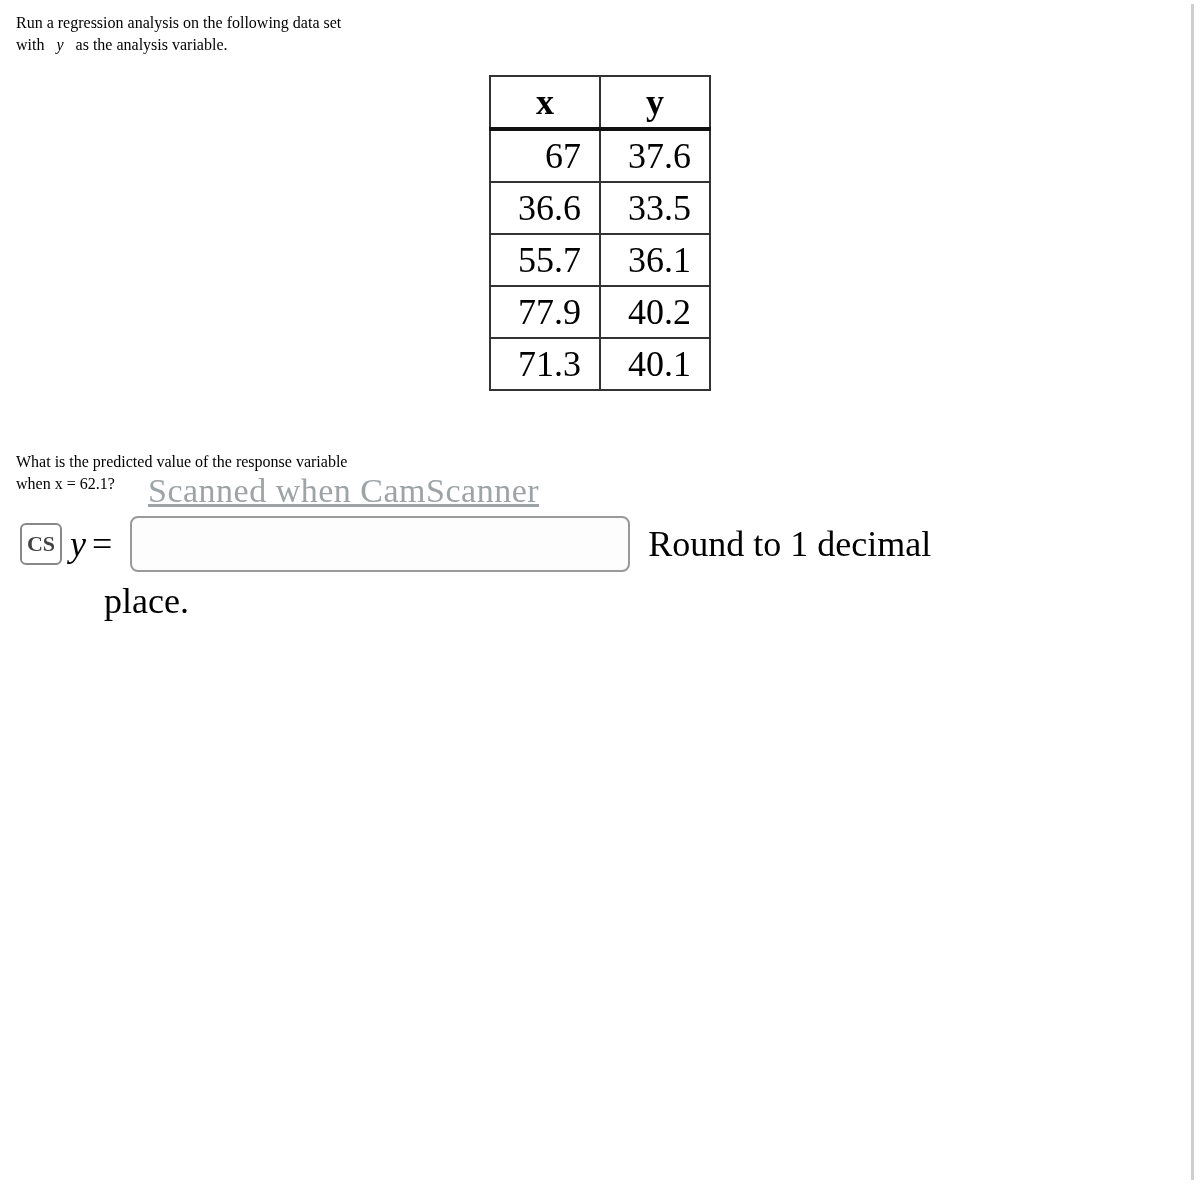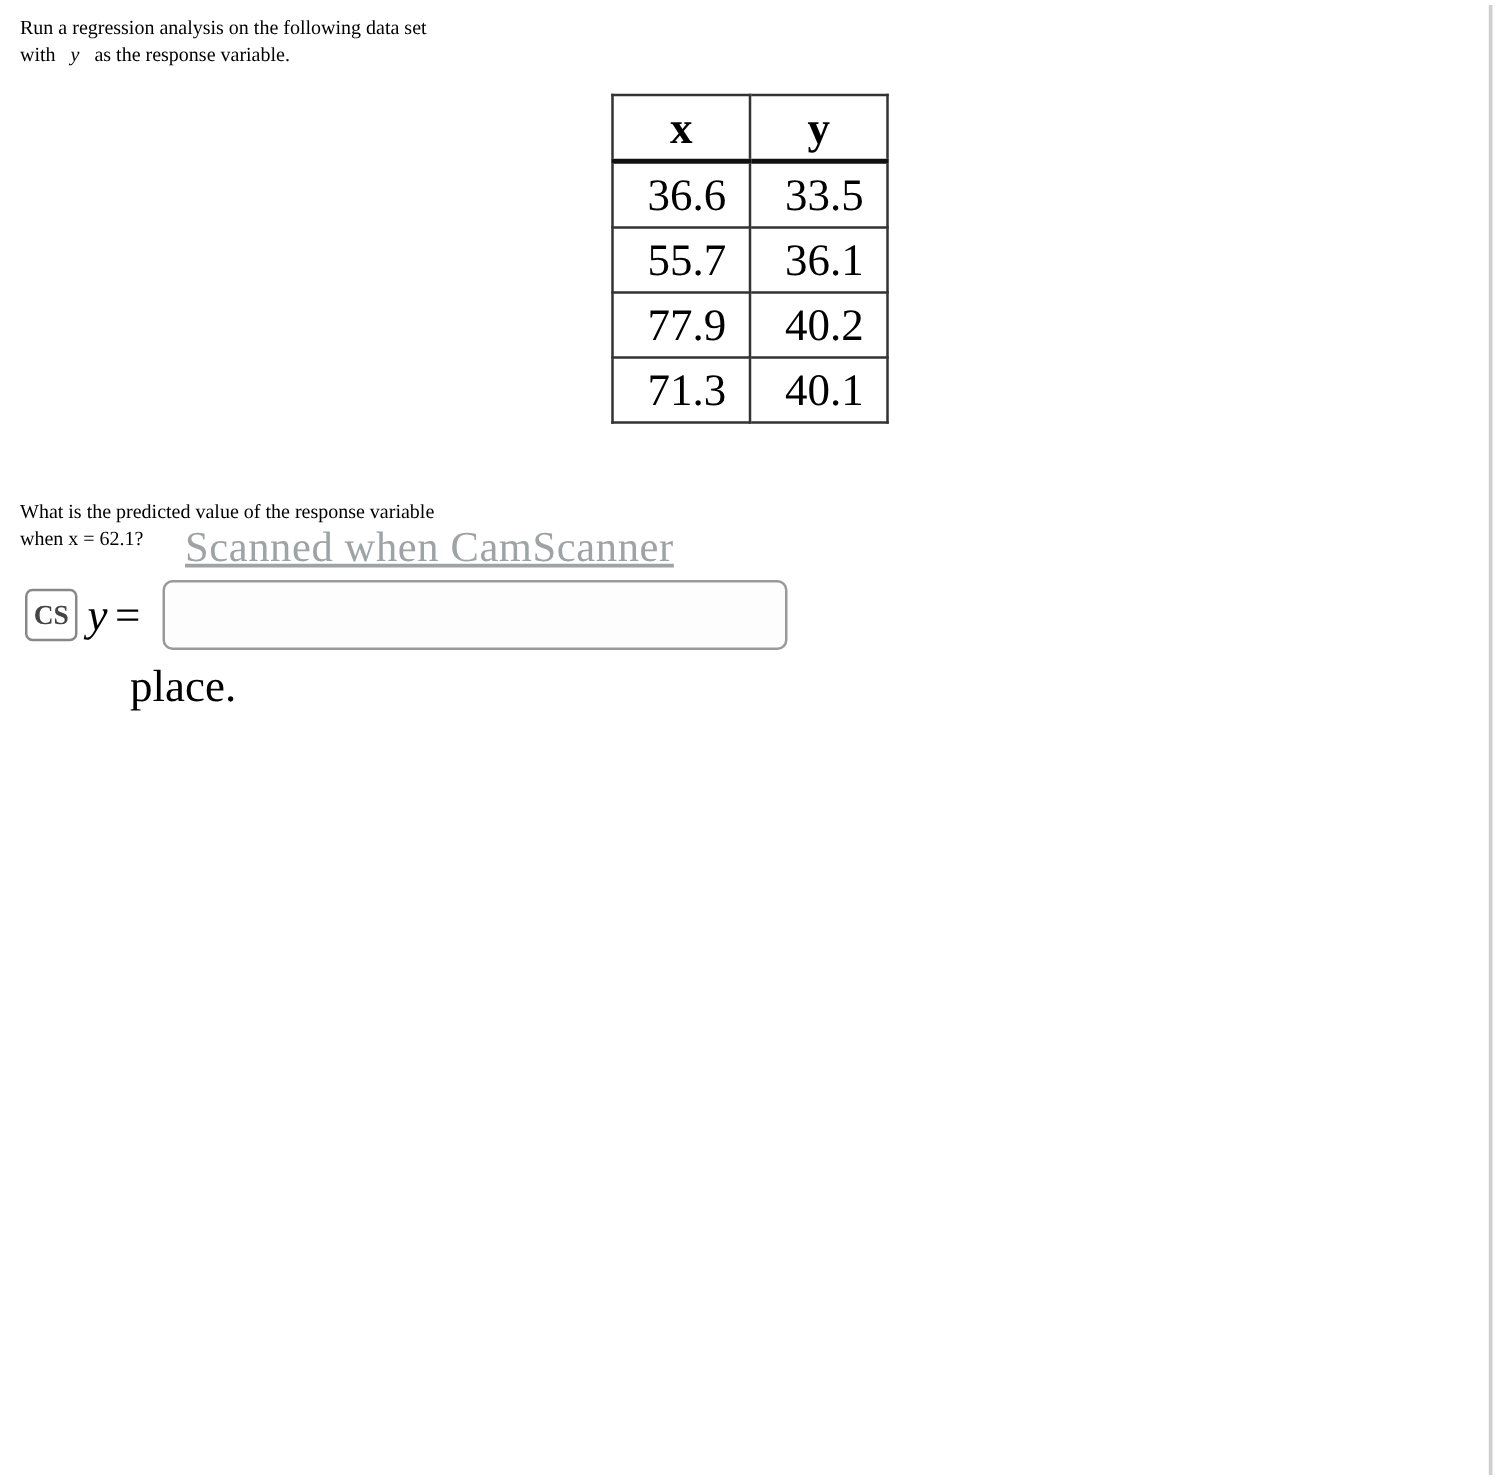--- a/index.html
+++ b/index.html
@@ -133,7 +133,7 @@
 
 <div class="instruction">
   <span>Run a regression analysis on the following data set</span><br>
-  <span>with </span><span class="italic">y</span><span> as the response variable.</span>
+  <span>with </span><span class="italic">y</span><span> as the analysis variable.</span>
 </div>
 
 <table class="data-table">

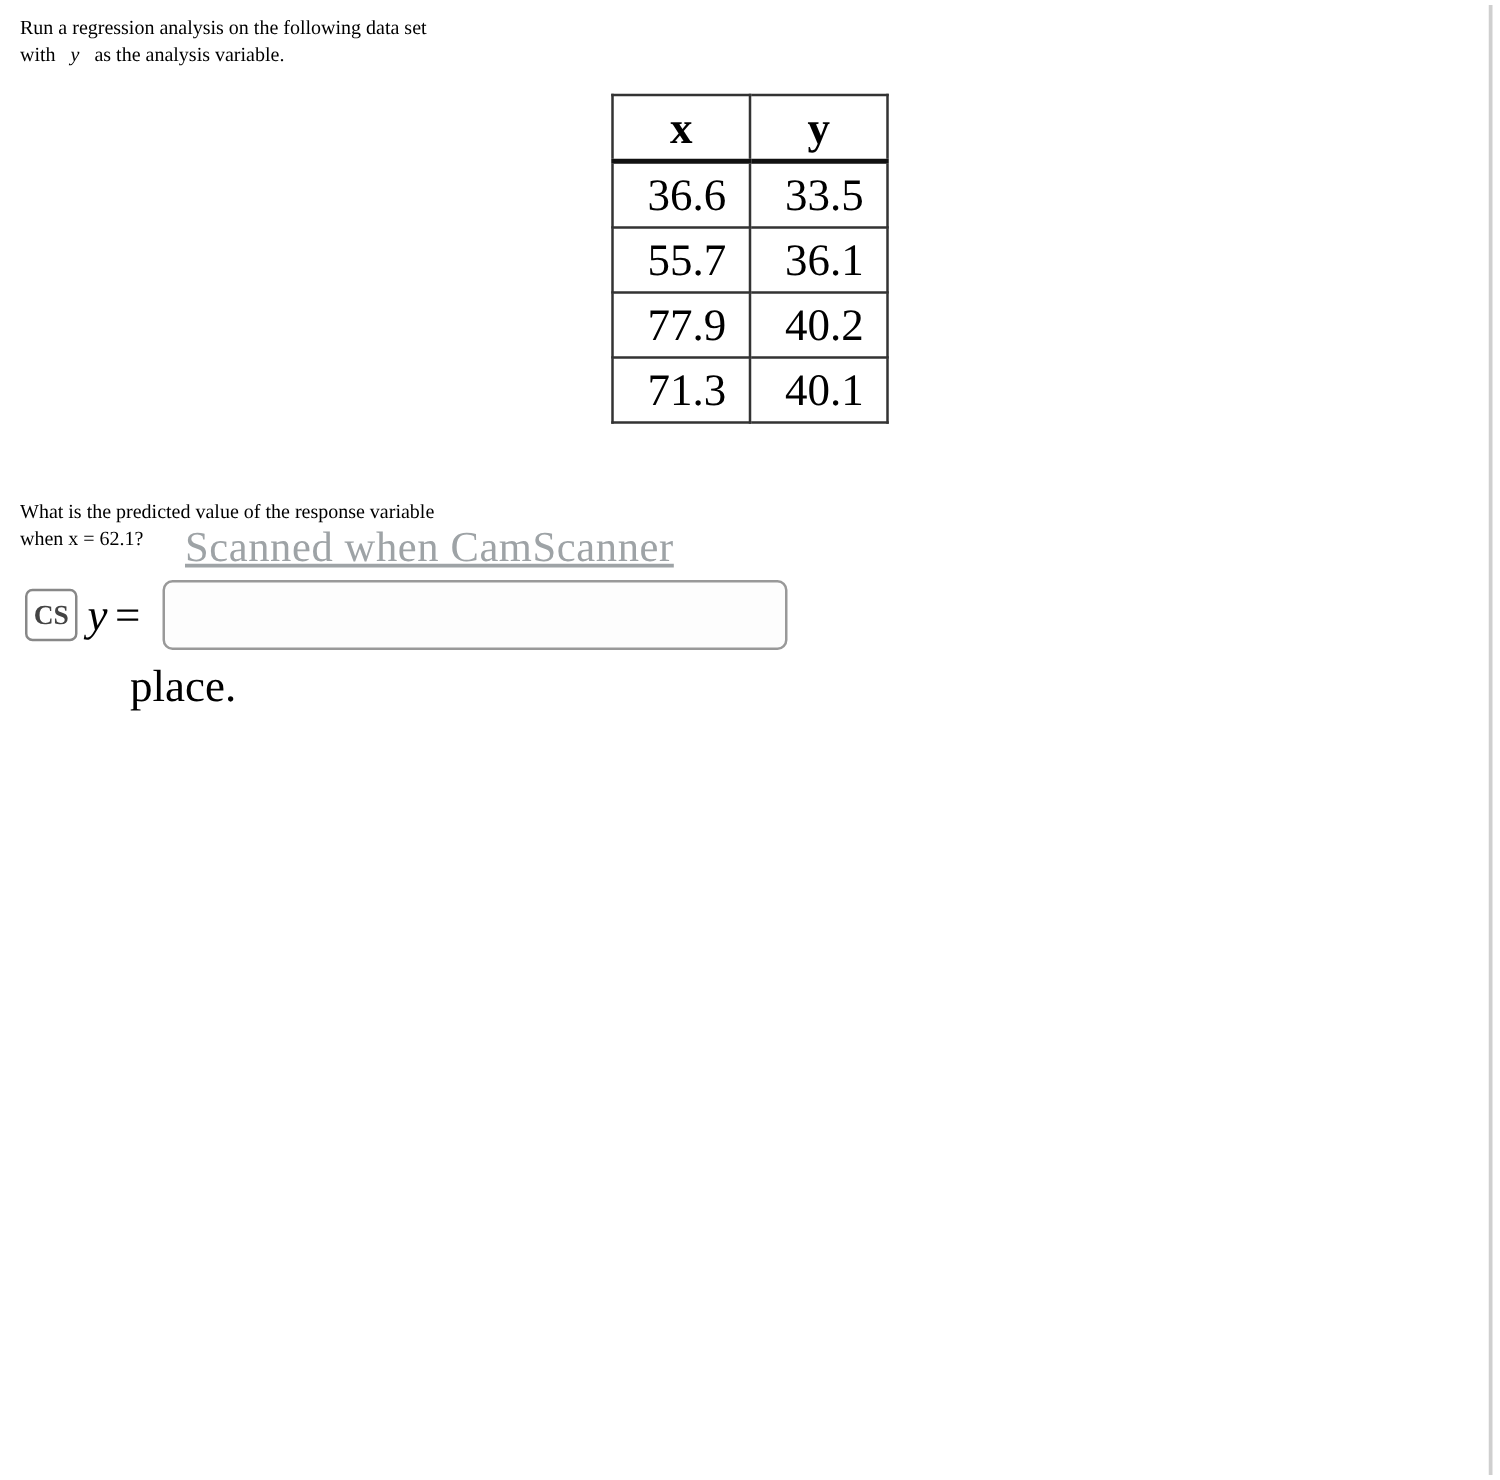--- a/index.html
+++ b/index.html
@@ -145,6 +145,10 @@
   </thead>
   <tbody>
     <tr>
+        <td>67</td>
+        <td>37.6</td>
+      </tr>
+    <tr>
         <td>36.6</td>
         <td>33.5</td>
       </tr>

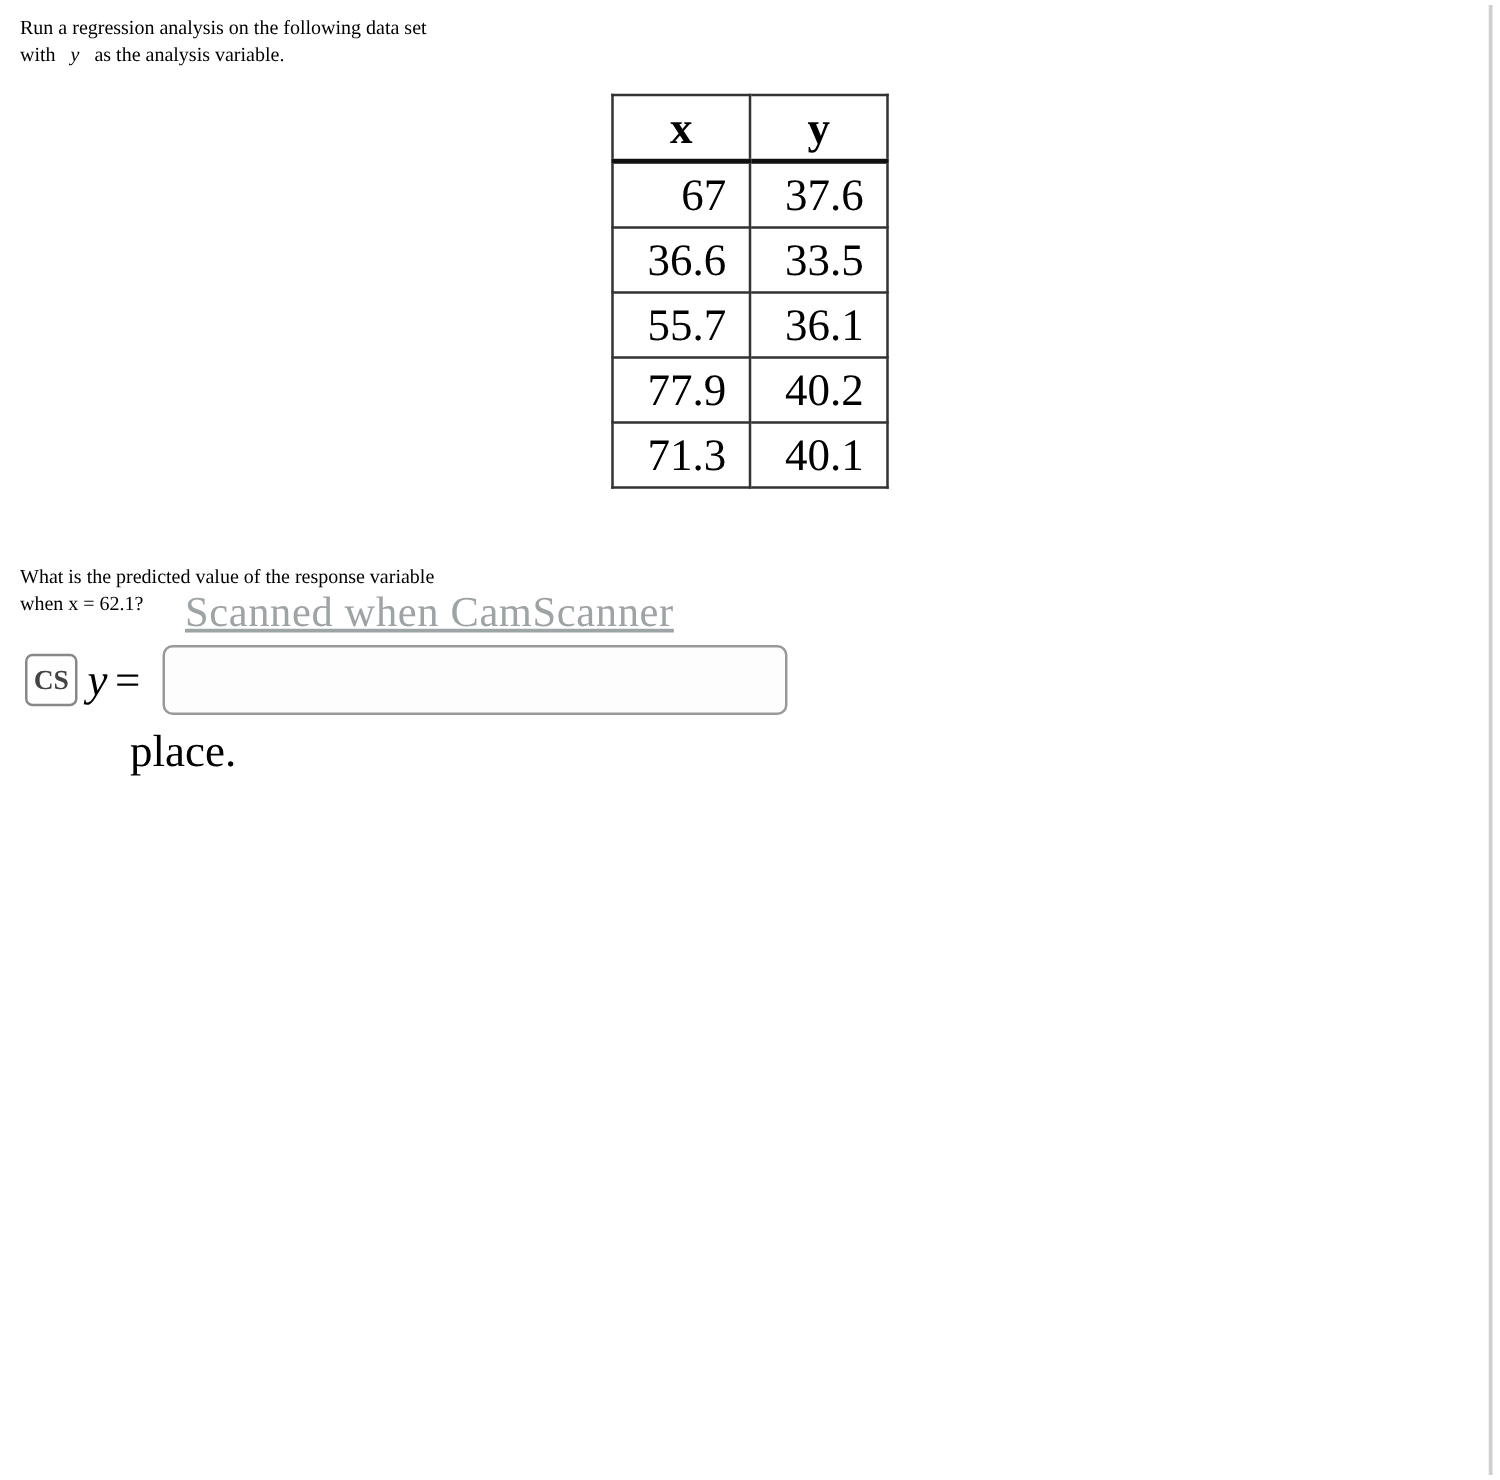--- a/index.html
+++ b/index.html
@@ -178,6 +178,7 @@
     <span class="cs-badge">CS</span>
     <span class="y-equals">y</span>
     <input class="answer-input" type="text" value="" style="">
+    <span class="round-text">Round to 1 decimal</span>
   </div>
   <div class="place-text">place.</div>
 </div>

